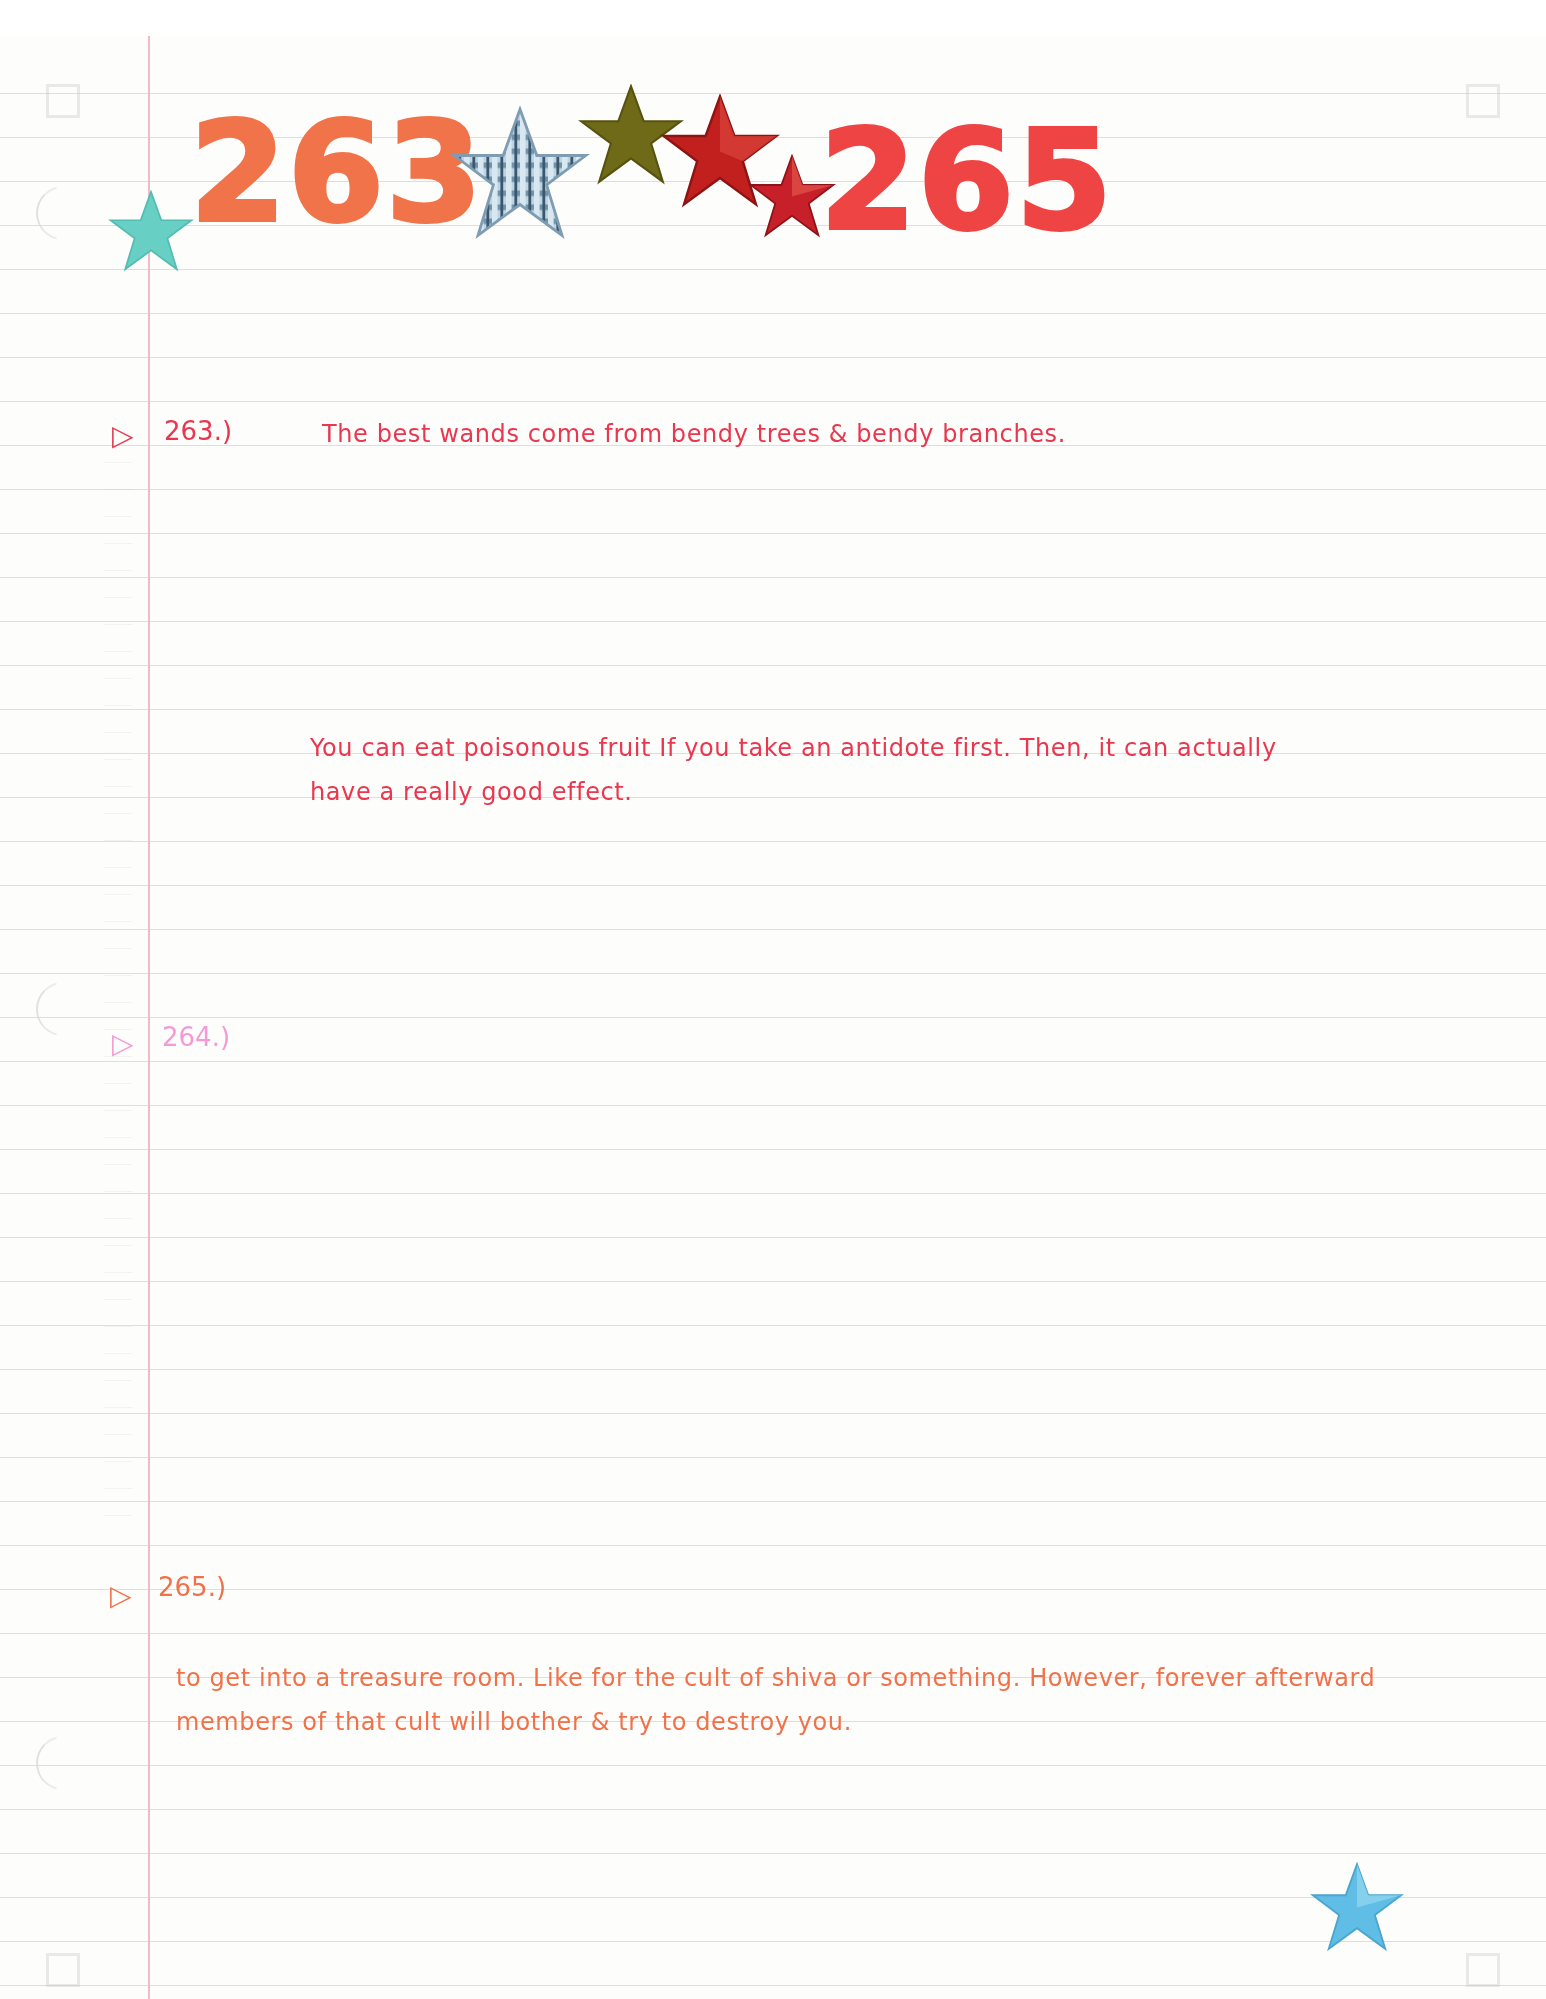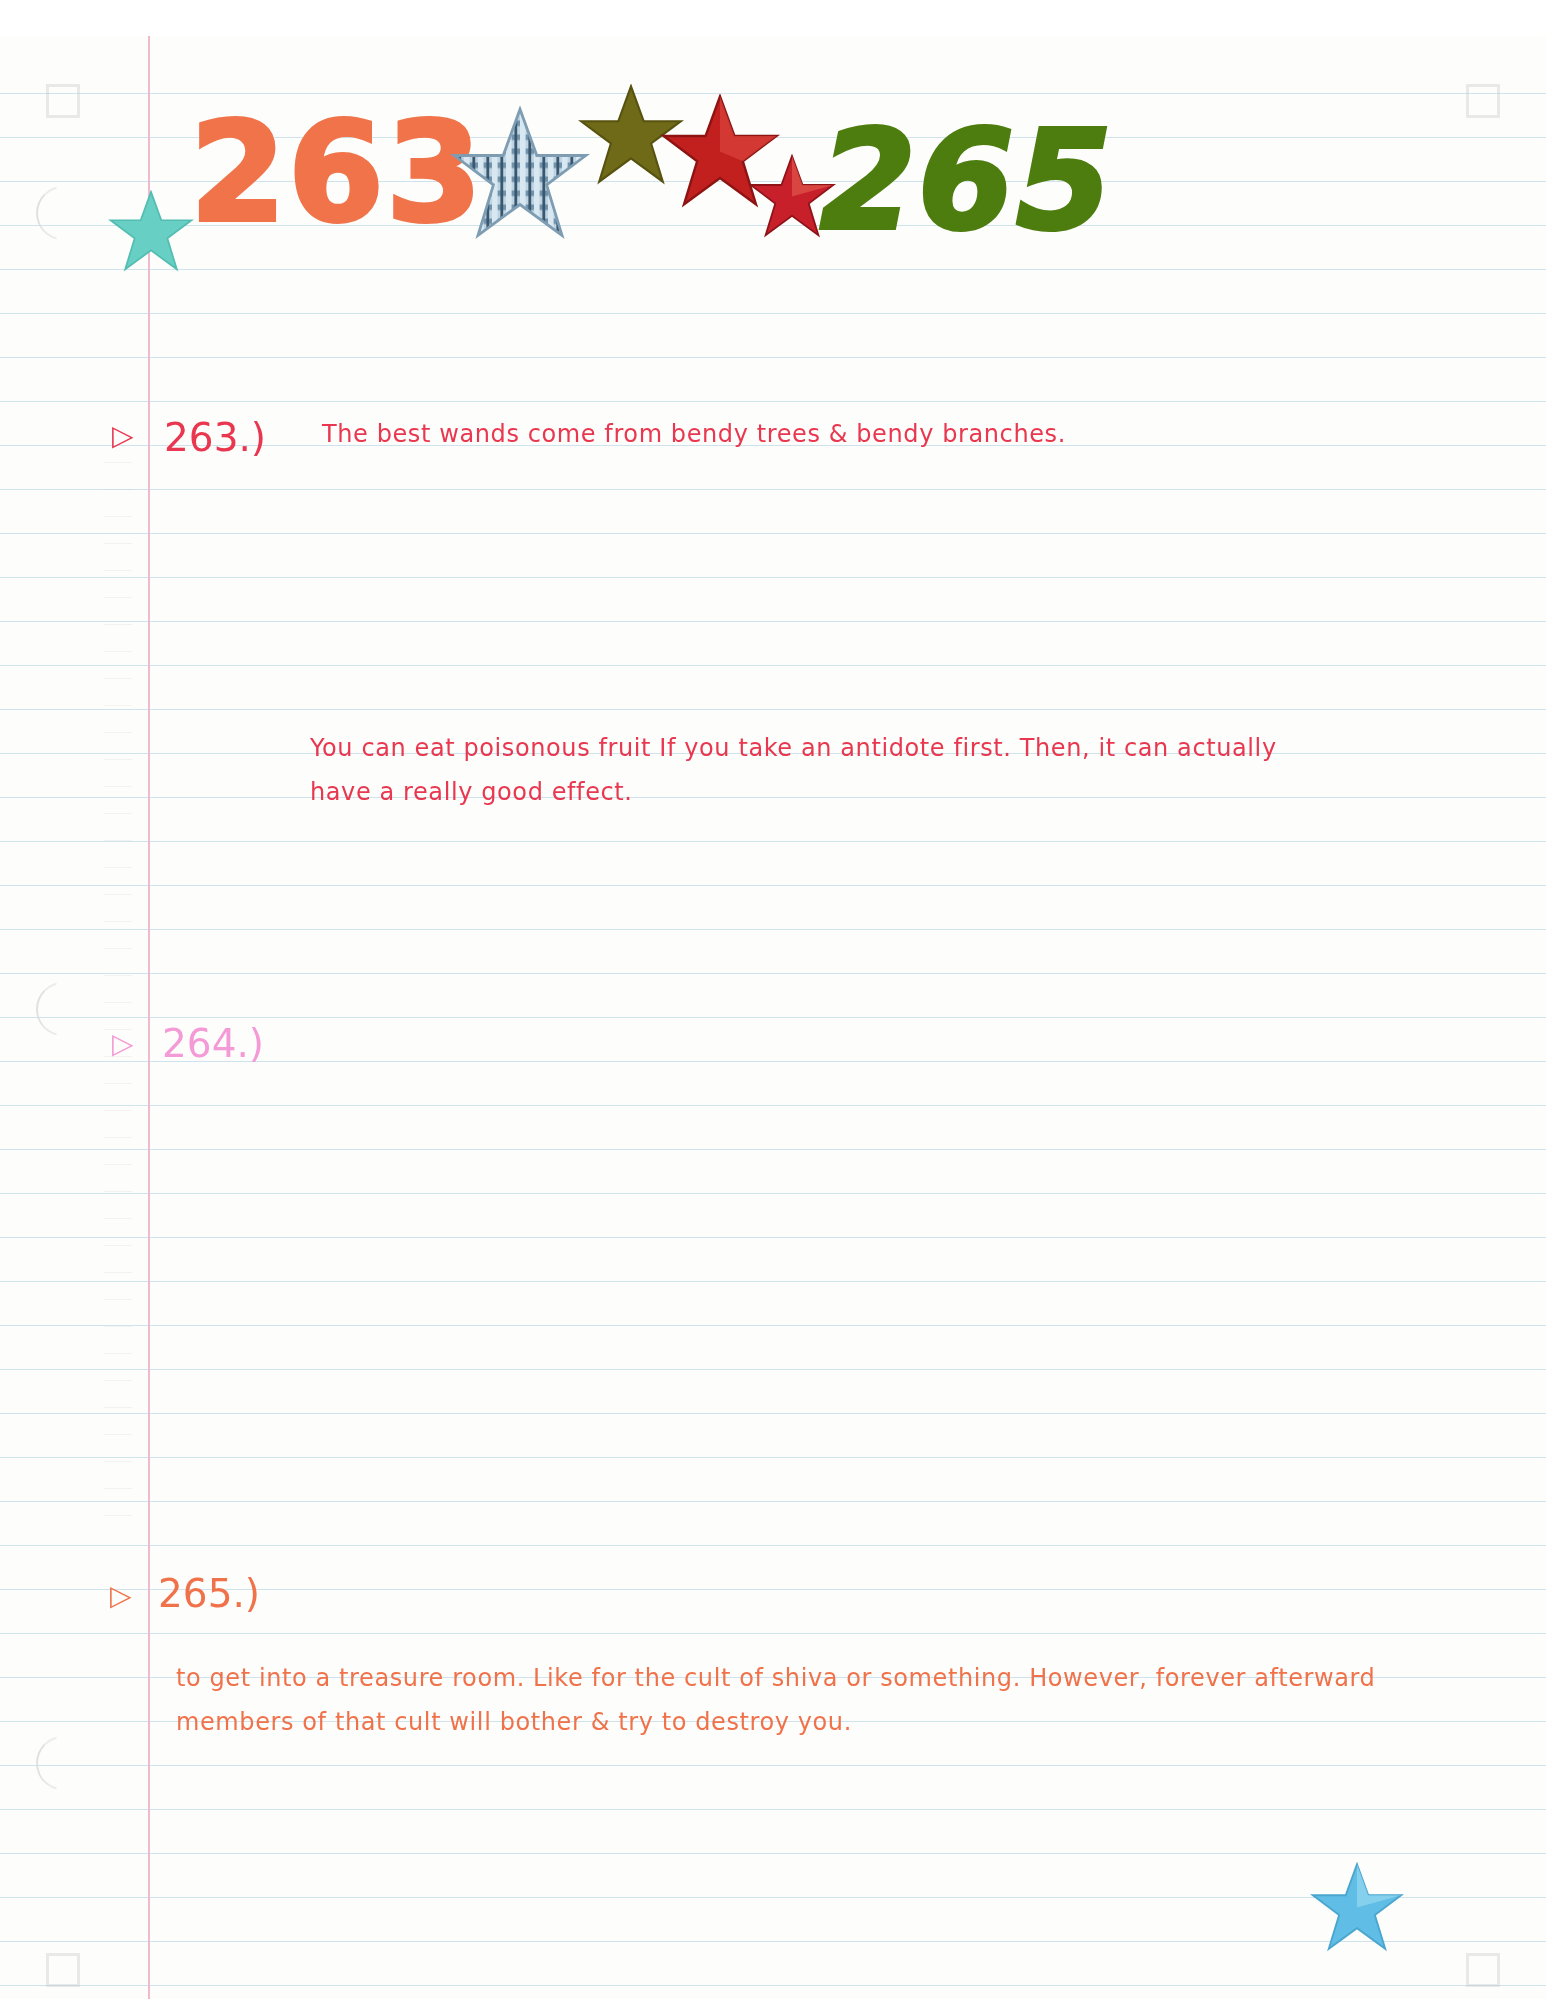--- a/index.html
+++ b/index.html
@@ -118,8 +118,7 @@
   #num-right {
     left: 690px;
     top: 22px;
-    color: #4d7c0f;
-    font-style: italic;
+    color: #ef4444;
   }
 
   

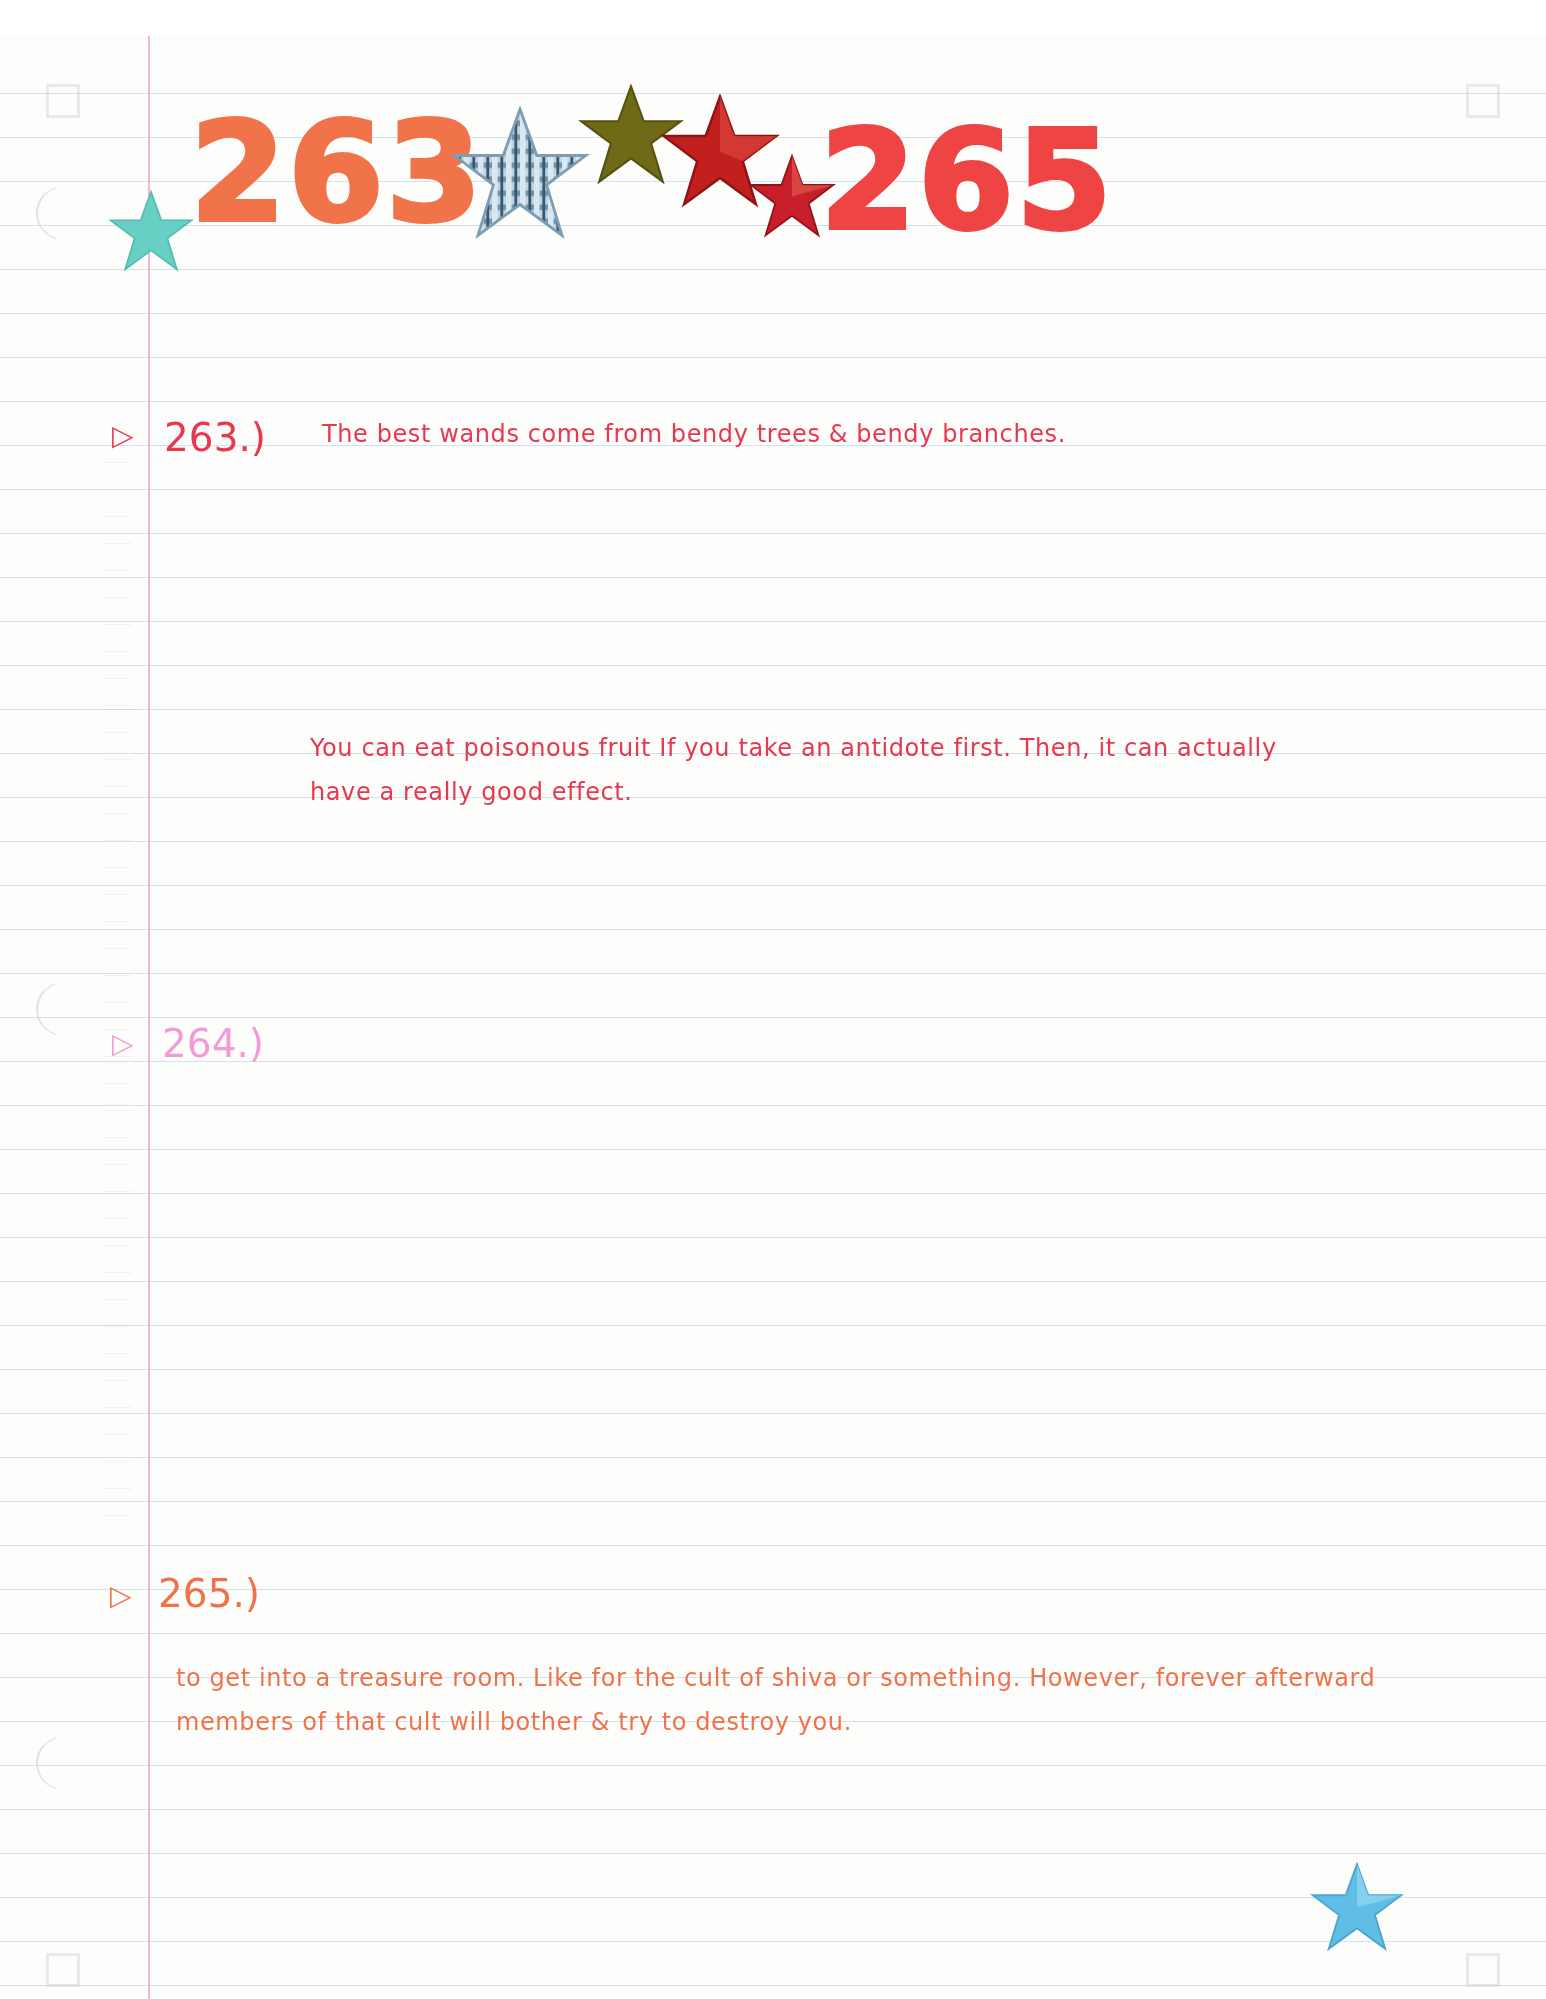--- a/index.html
+++ b/index.html
@@ -144,7 +144,7 @@
   }
   .entry-number {
     position: absolute;
-    font-size: 39px;
+    font-size: 26px;
     font-weight: 500;
     line-height: 1;
     text-align: right;

